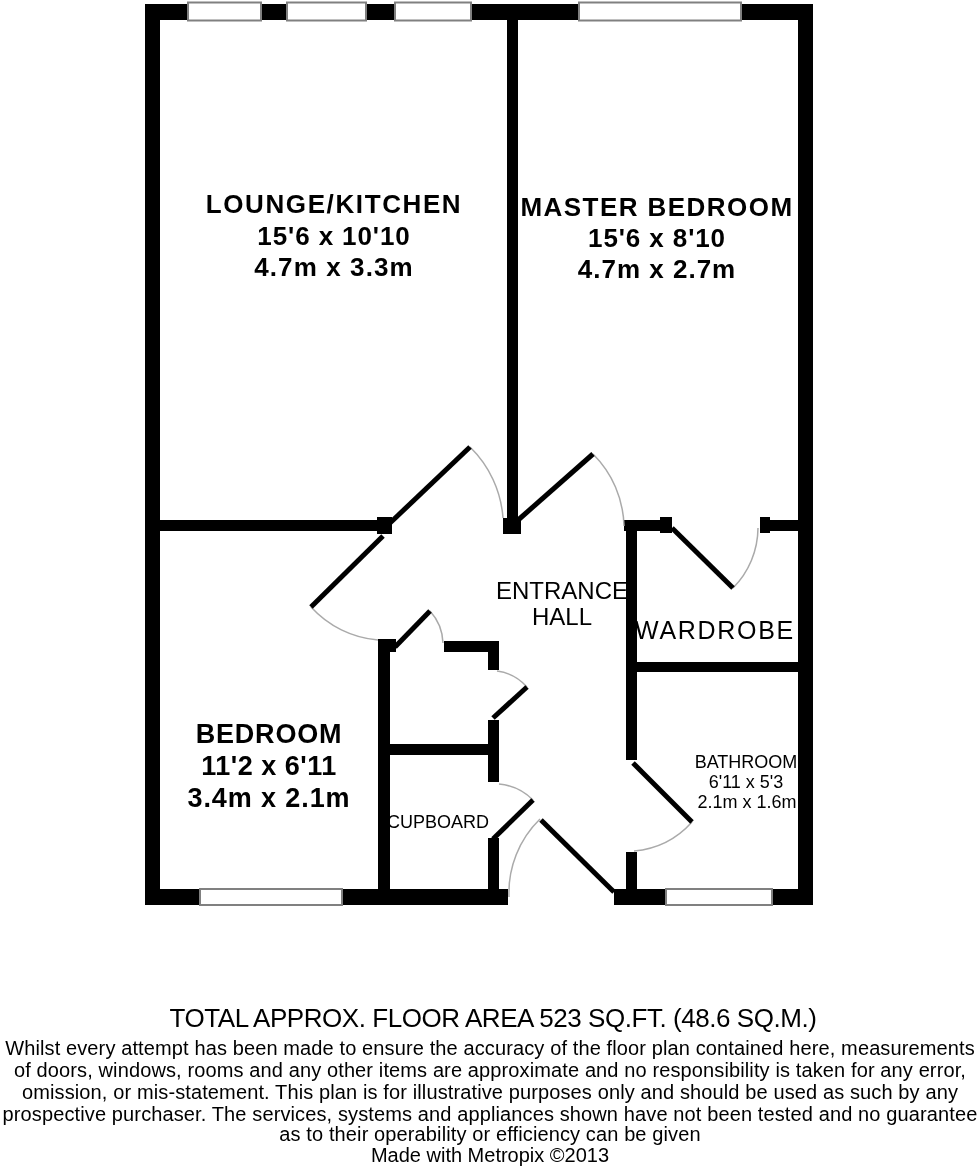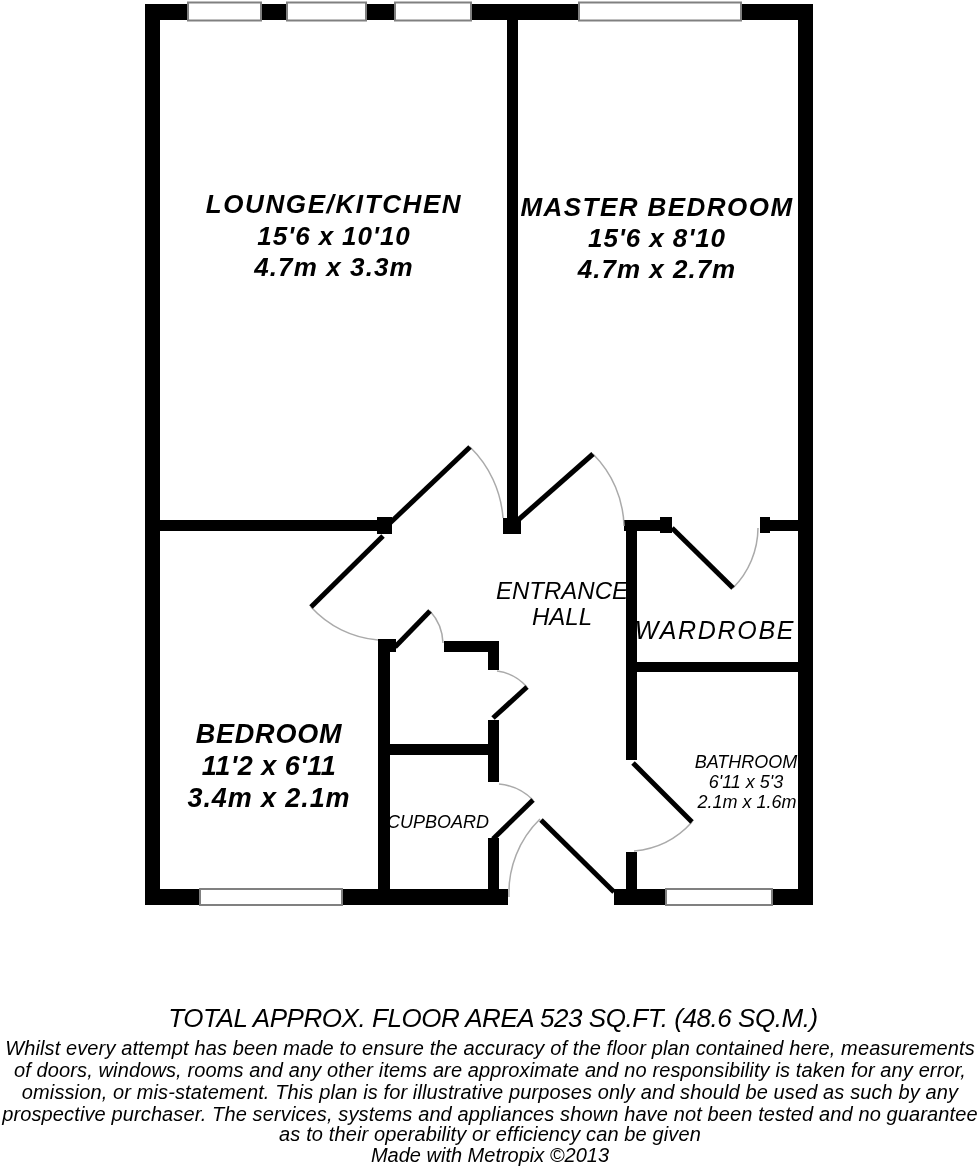--- a/index.html
+++ b/index.html
@@ -3,7 +3,7 @@
 <meta charset="utf-8">
 <style>
   html,body{margin:0;padding:0;background:#ffffff;}
-  .page{position:relative;width:980px;height:1176px;background:#ffffff;overflow:hidden;font-style:italic;}
+  .page{position:relative;width:980px;height:1176px;background:#ffffff;overflow:hidden;}
   svg{position:absolute;left:0;top:0;}
   text{font-family:"Liberation Sans", sans-serif;fill:#000;}
 </style>

